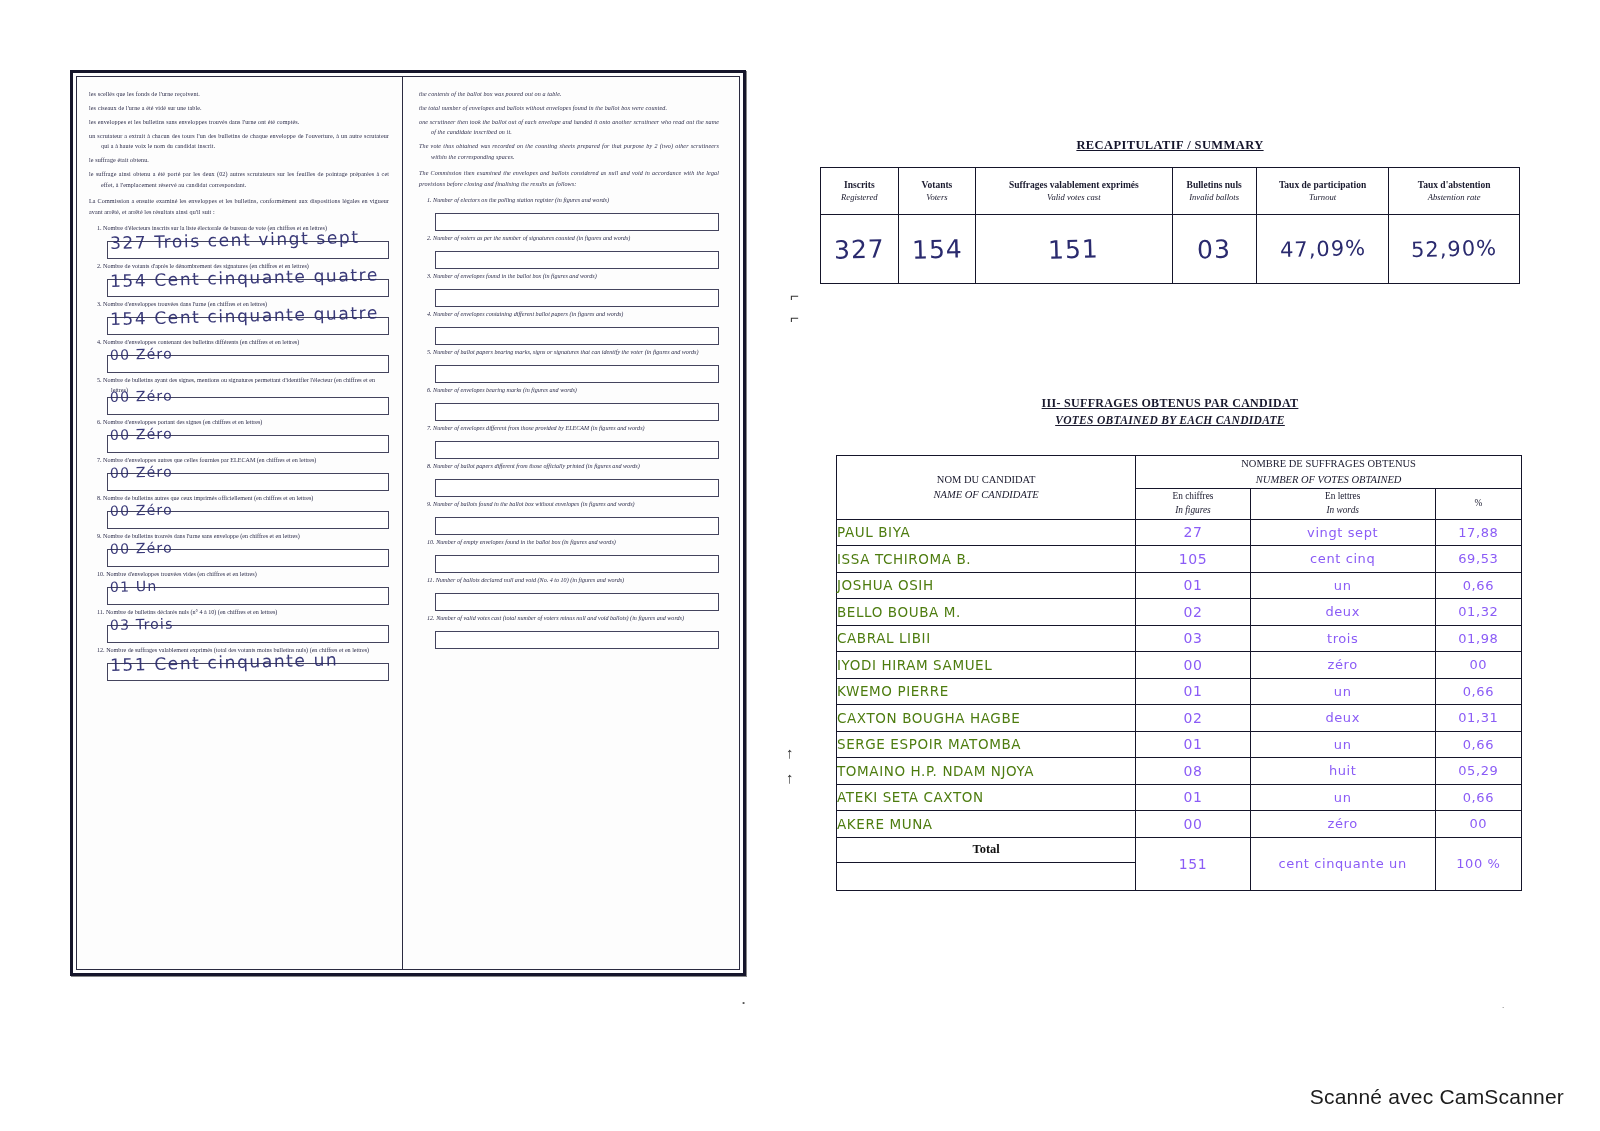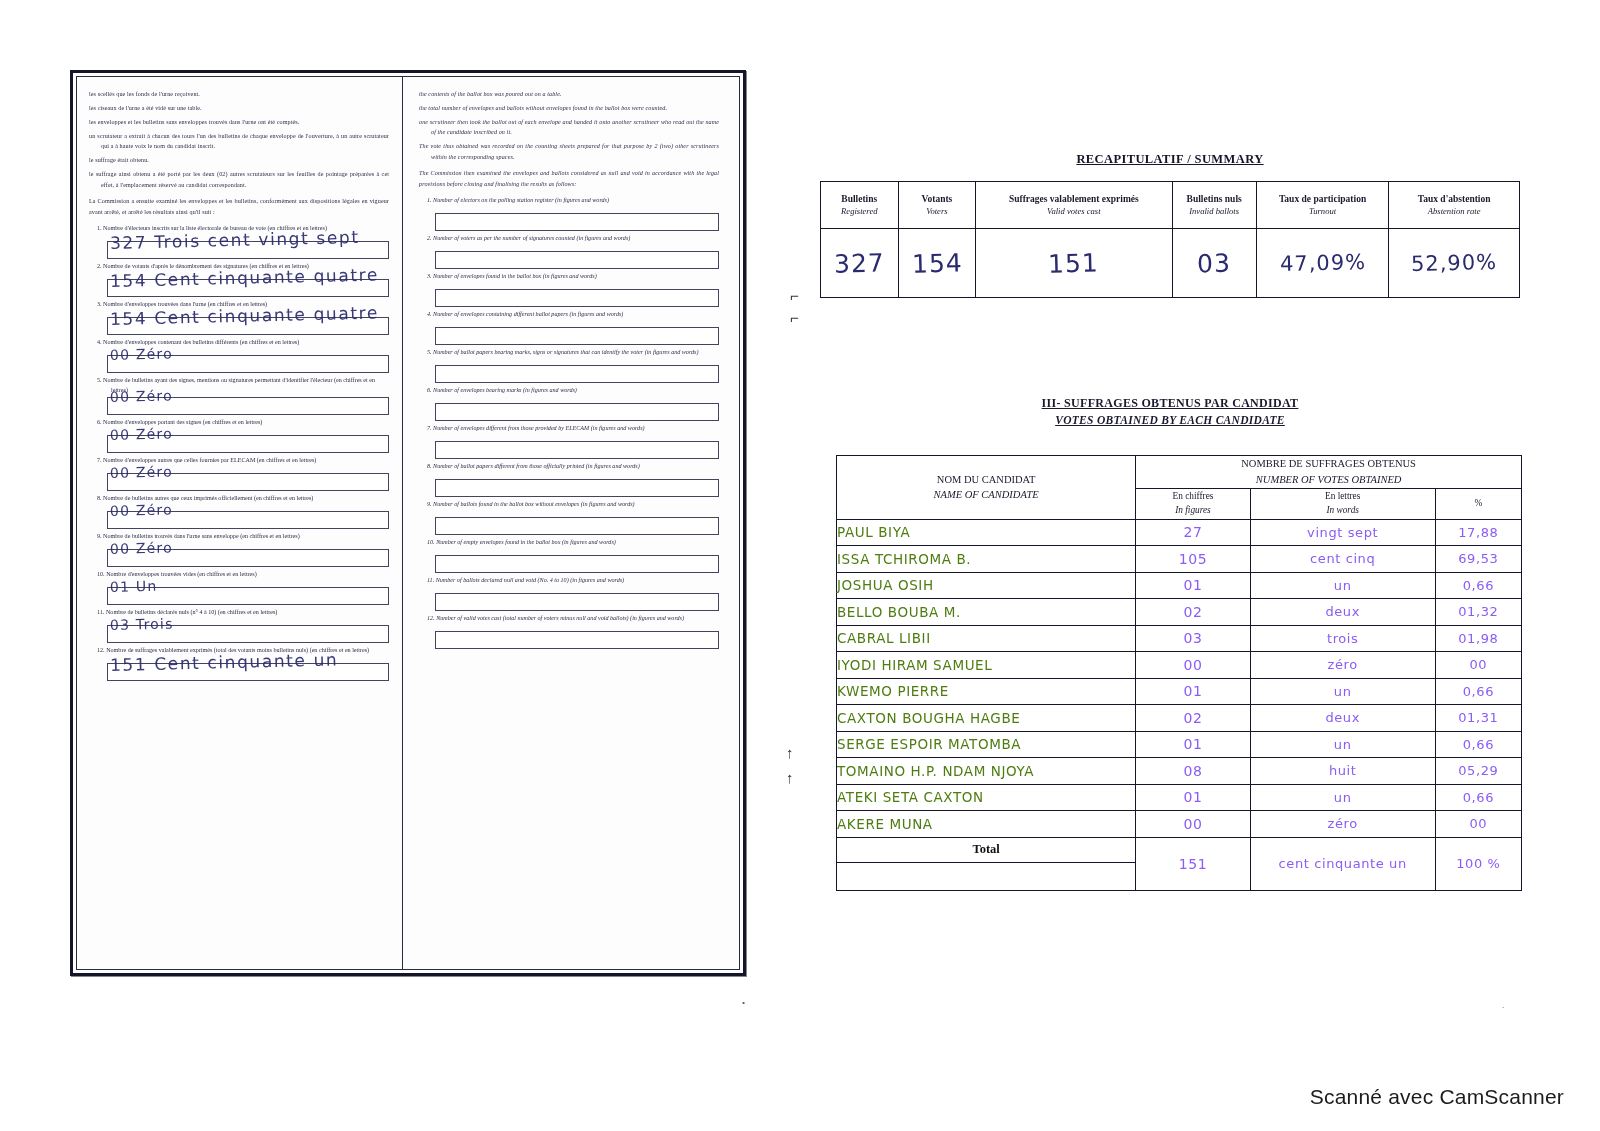--- a/index.html
+++ b/index.html
@@ -119,7 +119,7 @@
   .recap-wrap {
     position: absolute;
     left: 820px;
-    top: 152px;
+    top: 138px;
     width: 700px;
   }
   .recap-title {

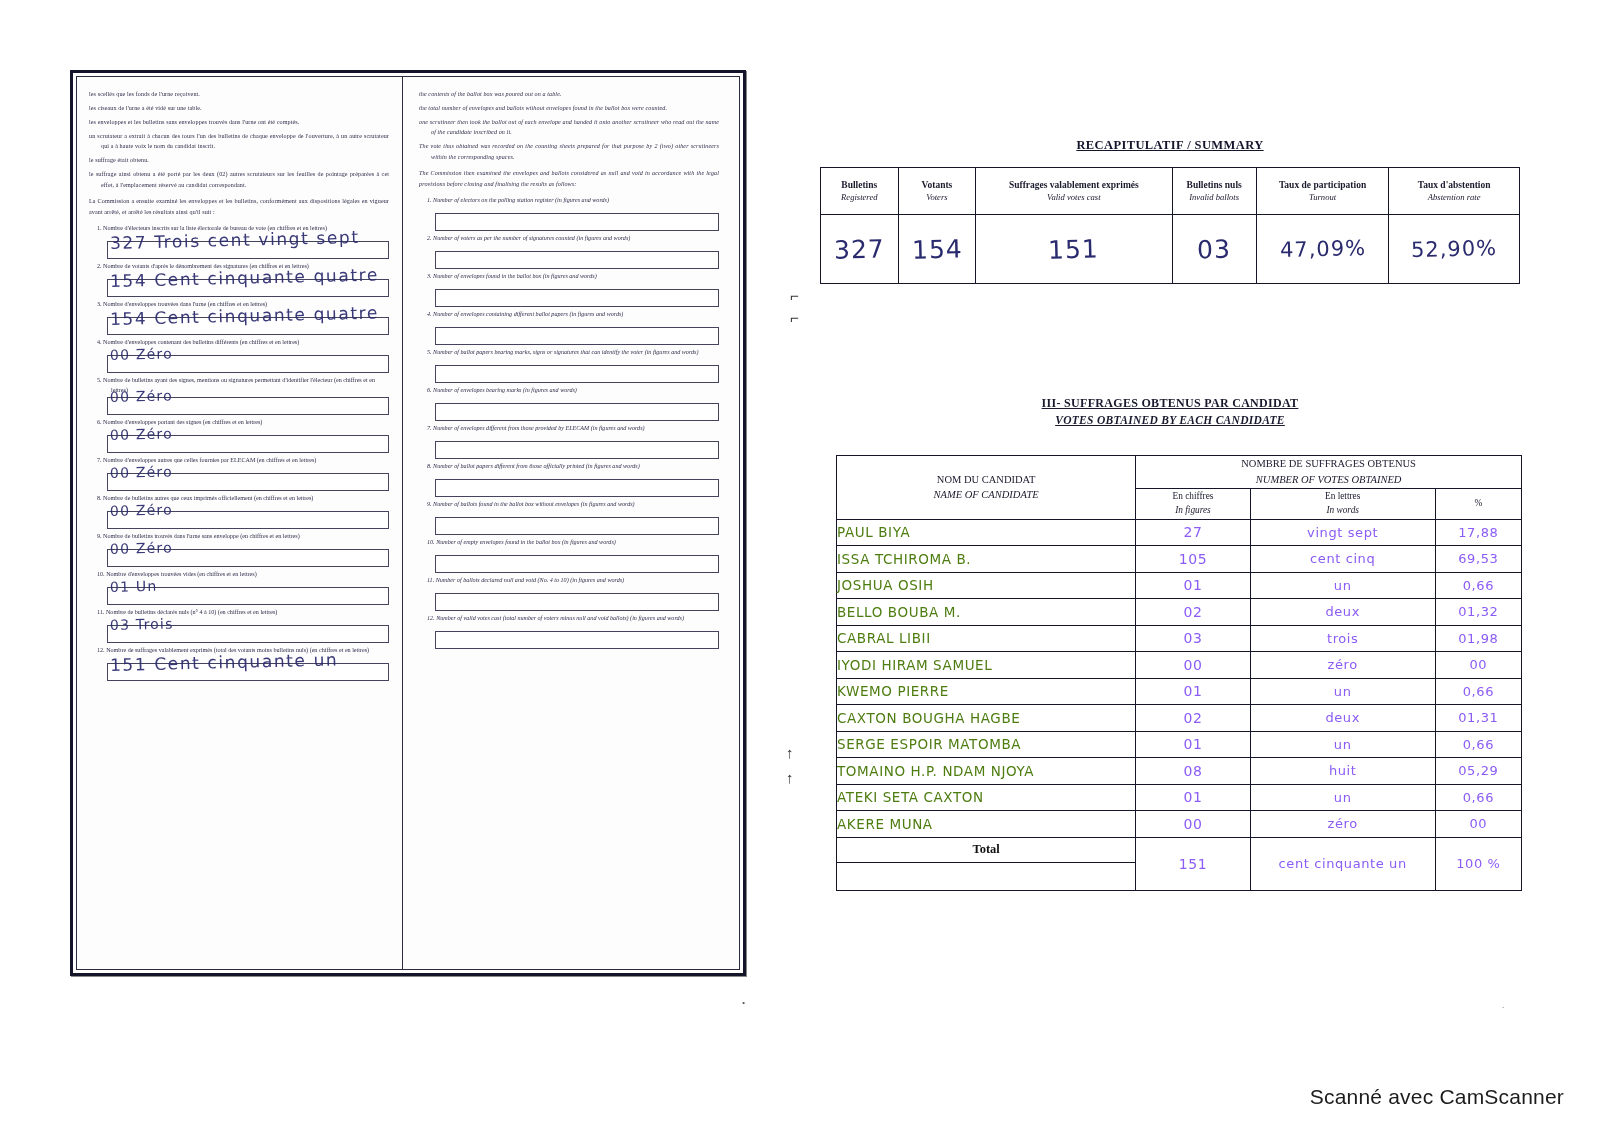--- a/index.html
+++ b/index.html
@@ -464,7 +464,7 @@
     <tbody>
         <tr class="recap-head">
       <td>
-        <span class="fr">Bulletins</span>
+        <span class="fr">Inscrits</span>
         <span class="en">Registered</span>
       </td>
       <td>

